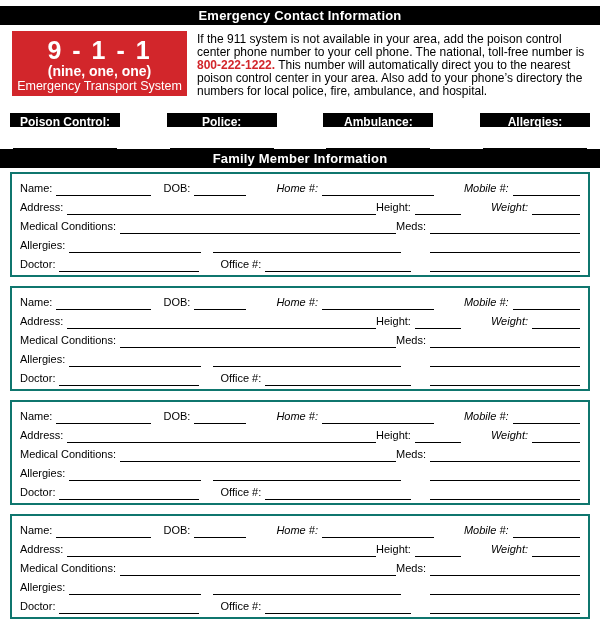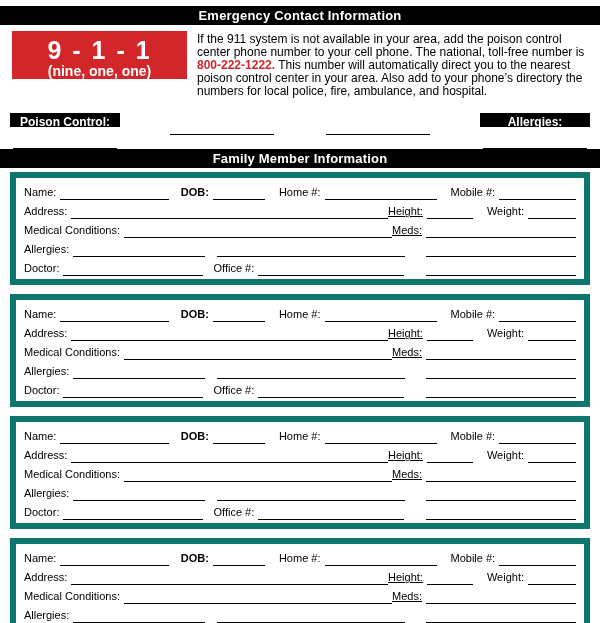--- a/index.html
+++ b/index.html
@@ -13,7 +13,7 @@
 
   
   .intro{display:flex;margin-top:6px;padding:0 8px 0 12px;}
-  .red-box{background:var(--red);color:#fff;width:175px;height:48px;flex:0 0 175px;
+  .red-box{background:var(--red);color:#fff;width:175px;height:65px;flex:0 0 175px;
            text-align:center;padding-top:5px;box-sizing:border-box;}
   .red-box .num{font-size:25px;font-weight:bold;letter-spacing:2px;line-height:28px;}
   .red-box .sub{font-size:14px;font-weight:bold;line-height:15px;}

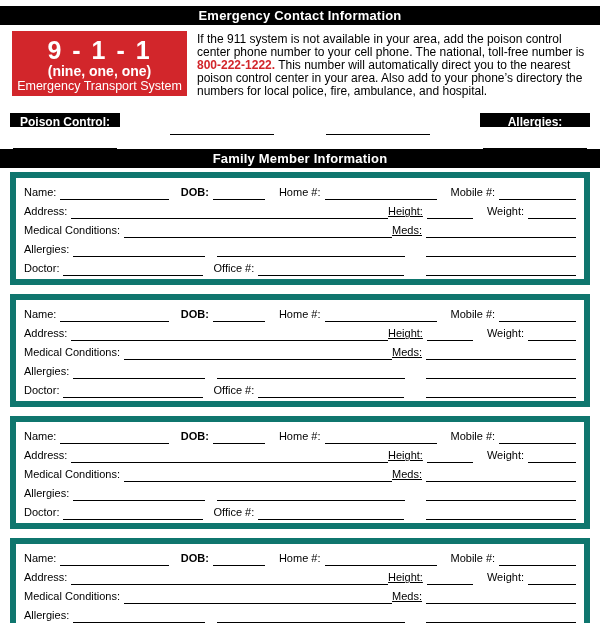--- a/index.html
+++ b/index.html
@@ -64,6 +64,7 @@
     <div class="contact-line"></div>
   </div>
   <div class="contact-col">
+    <div class="contact-box">Police:</div>
     <div class="contact-line"></div>
   </div>
   <div class="contact-col">

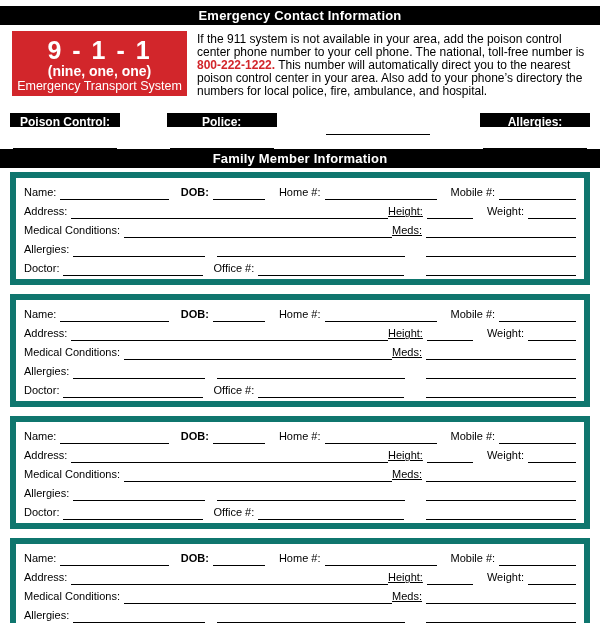--- a/index.html
+++ b/index.html
@@ -68,6 +68,7 @@
     <div class="contact-line"></div>
   </div>
   <div class="contact-col">
+    <div class="contact-box">Ambulance:</div>
     <div class="contact-line"></div>
   </div>
   <div class="contact-col">

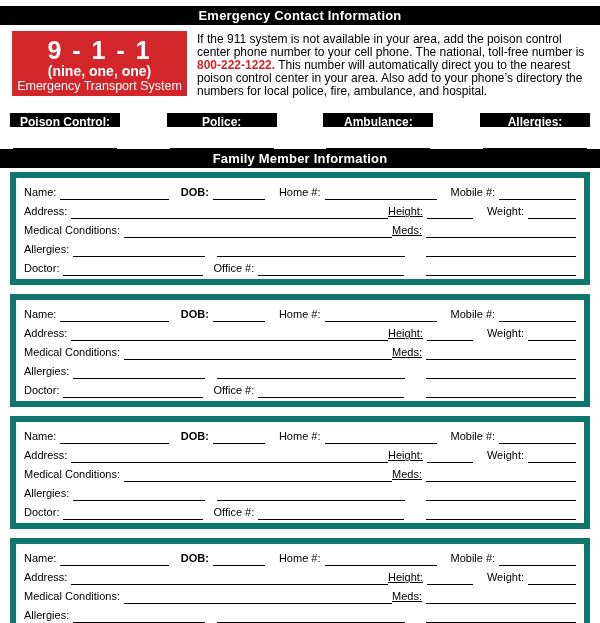--- a/index.html
+++ b/index.html
@@ -30,7 +30,7 @@
 
   
   .blocks{padding:0 10px;}
-  .fblock{border:6px solid #0f766e;height:98px;margin-top:9px;padding:3px 8px 0;box-sizing:content-box;}
+  .fblock{border:2px solid #0f766e;height:98px;margin-top:9px;padding:3px 8px 0;box-sizing:content-box;}
   .fblock.first{margin-top:4px;}
   .frow{display:flex;align-items:flex-end;height:19px;font-size:11px;}
   .lbl{white-space:nowrap;line-height:15px;padding-right:4px;}

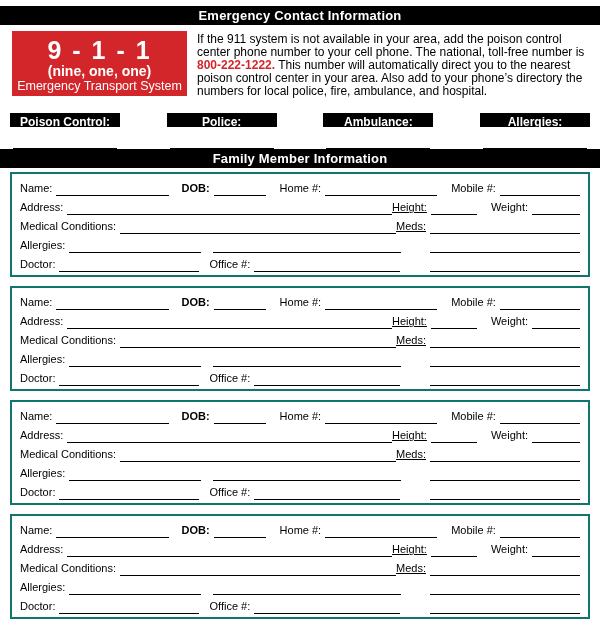--- a/index.html
+++ b/index.html
@@ -39,7 +39,7 @@
   .w52{width:52px;} .w112{width:112px;} .w46{width:46px;} .w48{width:48px;}
   .w150{width:150px;} .w132{width:132px;} .w188{width:188px;margin-left:12px;}
   .w140{width:140px;} .w146{width:146px;}
-  .ml12{margin-left:12px;font-weight:bold;} .ml14{margin-left:14px;} .ml6{margin-left:0;text-decoration:underline;} .ml10{margin-left:10px;}
+  .ml12{margin-left:12px;} .ml14{margin-left:14px;} .ml6{margin-left:0;text-decoration:underline;} .ml10{margin-left:10px;}
   .mr-auto{margin-left:auto;}
 </style>
 </head>

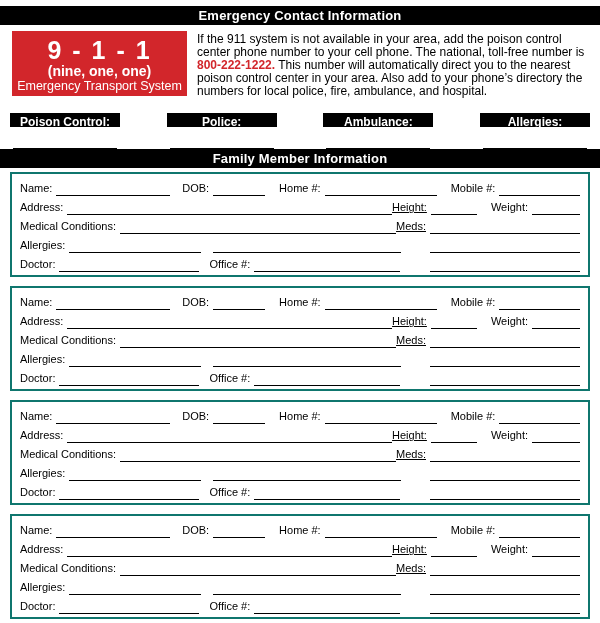--- a/index.html
+++ b/index.html
@@ -39,7 +39,7 @@
   .w52{width:52px;} .w112{width:112px;} .w46{width:46px;} .w48{width:48px;}
   .w150{width:150px;} .w132{width:132px;} .w188{width:188px;margin-left:12px;}
   .w140{width:140px;} .w146{width:146px;}
-  .ml12{margin-left:12px;} .ml14{margin-left:14px;} .ml6{margin-left:0;text-decoration:underline;} .ml10{margin-left:10px;}
+  .ml12{margin-left:12px;} .ml14{margin-left:30px;font-style:italic;} .ml6{margin-left:0;text-decoration:underline;} .ml10{margin-left:10px;}
   .mr-auto{margin-left:auto;}
 </style>
 </head>

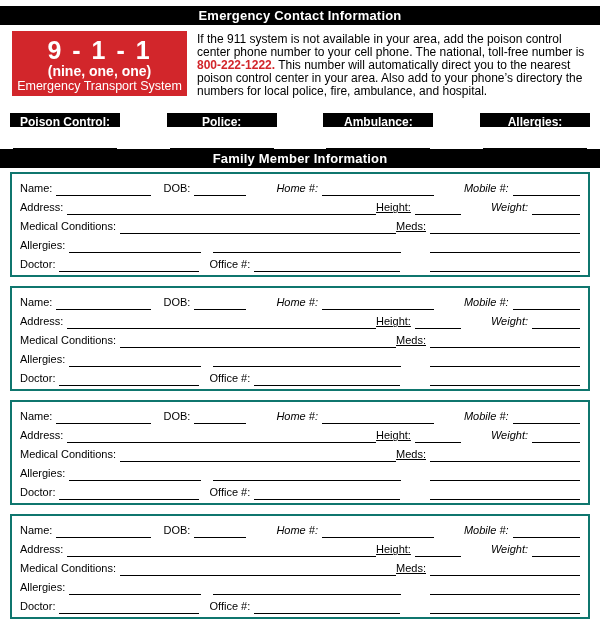--- a/index.html
+++ b/index.html
@@ -39,7 +39,7 @@
   .w52{width:52px;} .w112{width:112px;} .w46{width:46px;} .w48{width:48px;}
   .w150{width:150px;} .w132{width:132px;} .w188{width:188px;margin-left:12px;}
   .w140{width:140px;} .w146{width:146px;}
-  .ml12{margin-left:12px;} .ml14{margin-left:30px;font-style:italic;} .ml6{margin-left:0;text-decoration:underline;} .ml10{margin-left:10px;}
+  .ml12{margin-left:12px;} .ml14{margin-left:30px;font-style:italic;} .ml6{margin-left:0;} .ml10{margin-left:10px;}
   .mr-auto{margin-left:auto;}
 </style>
 </head>

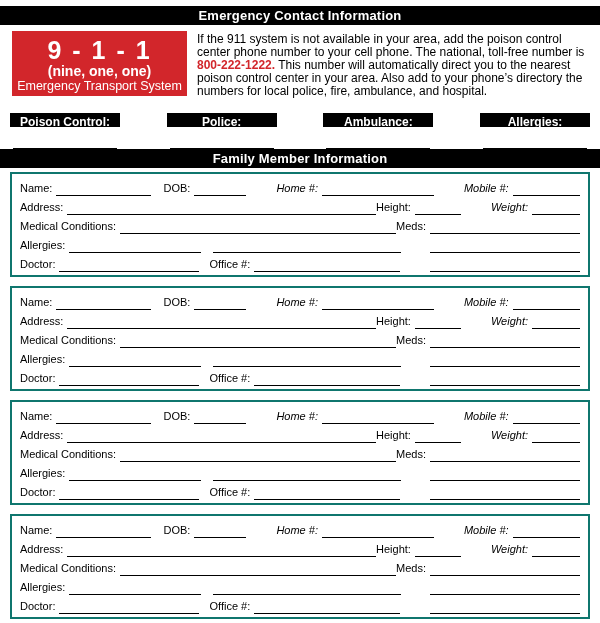--- a/index.html
+++ b/index.html
@@ -39,7 +39,7 @@
   .w52{width:52px;} .w112{width:112px;} .w46{width:46px;} .w48{width:48px;}
   .w150{width:150px;} .w132{width:132px;} .w188{width:188px;margin-left:12px;}
   .w140{width:140px;} .w146{width:146px;}
-  .ml12{margin-left:12px;} .ml14{margin-left:30px;font-style:italic;} .ml6{margin-left:0;} .ml10{margin-left:10px;}
+  .ml12{margin-left:12px;} .ml14{margin-left:30px;font-style:italic;} .ml6{margin-left:0;} .ml10{margin-left:21px;}
   .mr-auto{margin-left:auto;}
 </style>
 </head>

